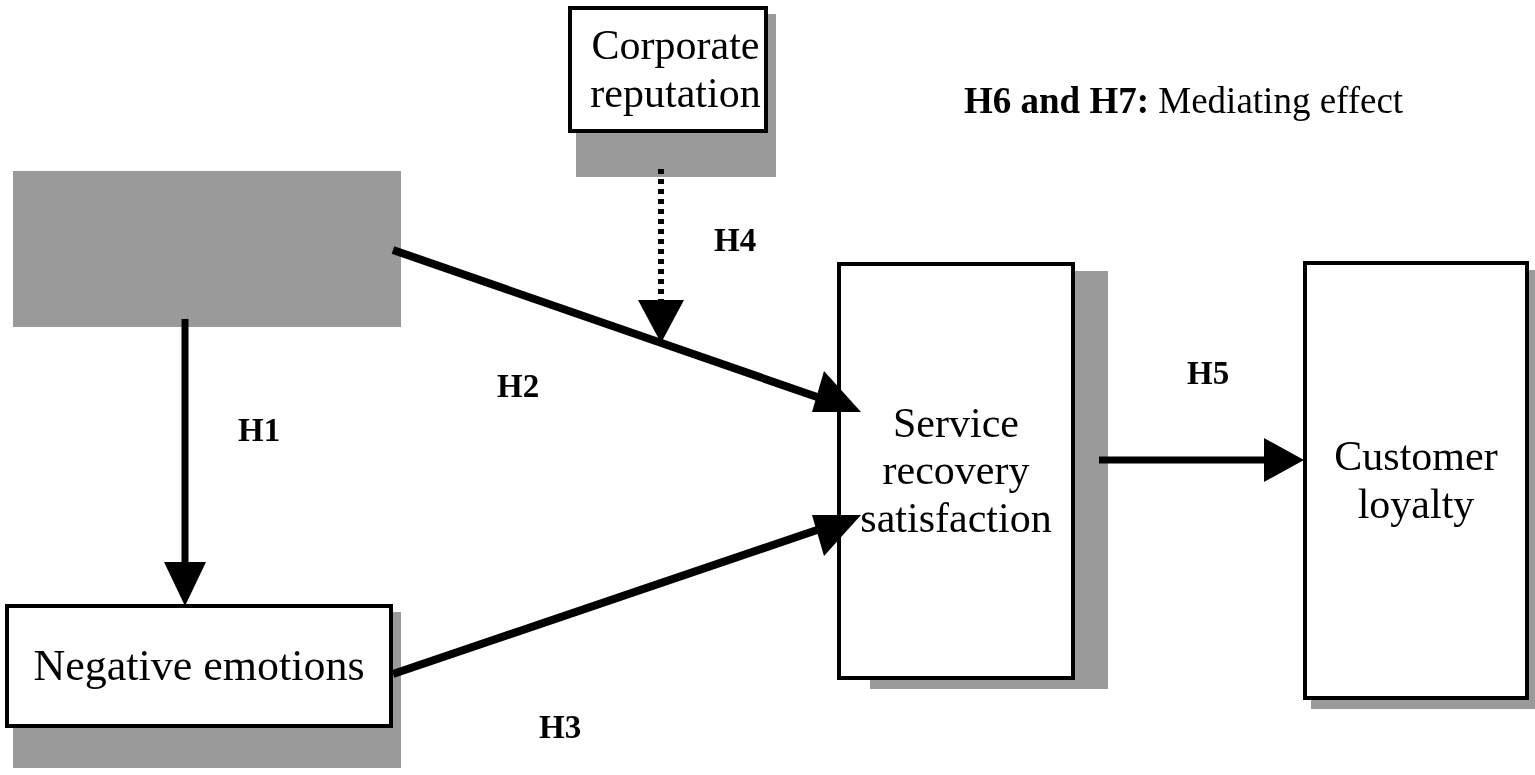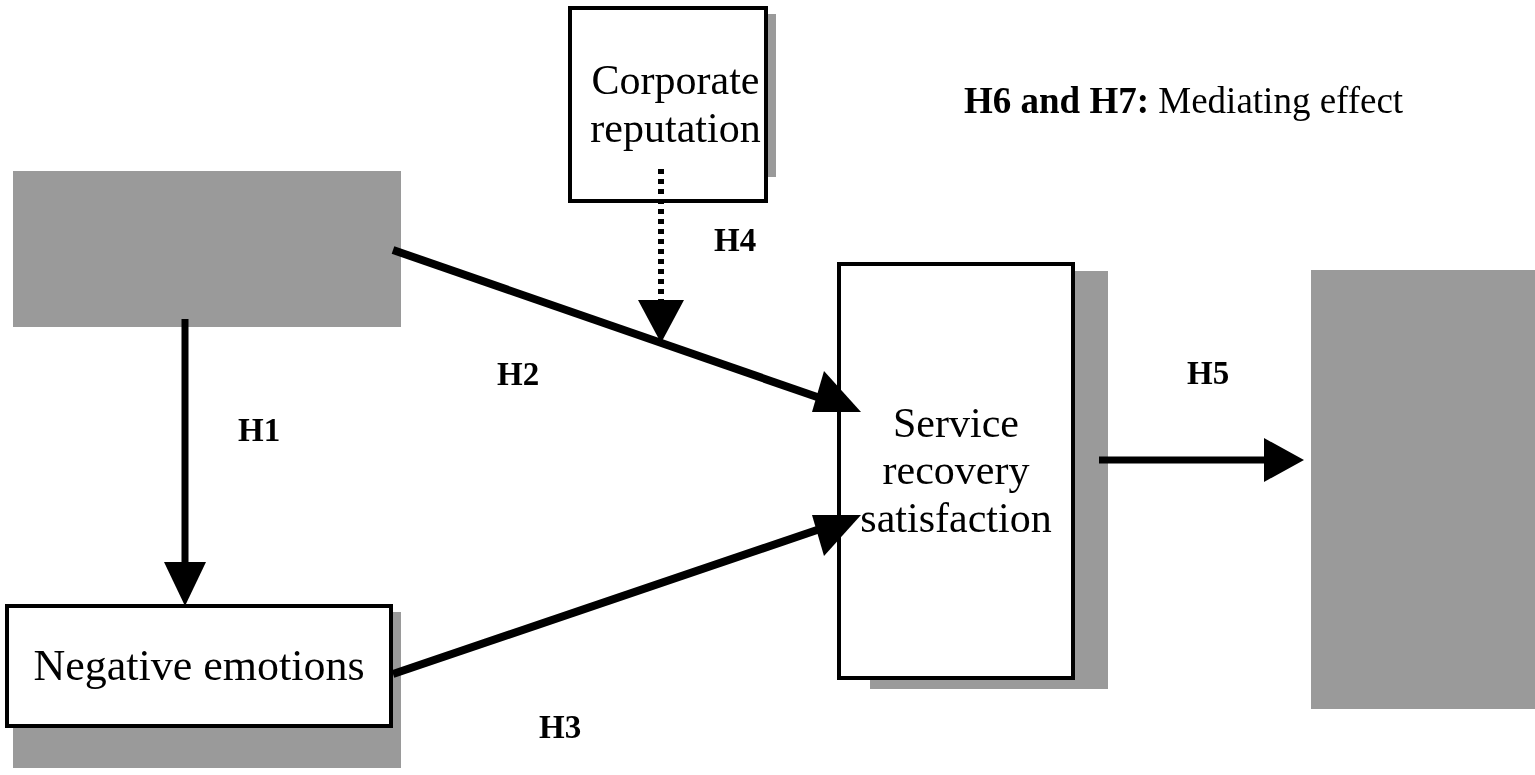--- a/index.html
+++ b/index.html
@@ -46,7 +46,7 @@
 
   
   #node-corporate-reputation {
-    left: 568px; top: 6px; width: 200px; height: 197px;
+    left: 568px; top: 6px; width: 200px; height: 127px;
     font-size: 42px;
     padding-left: 15px;
   }

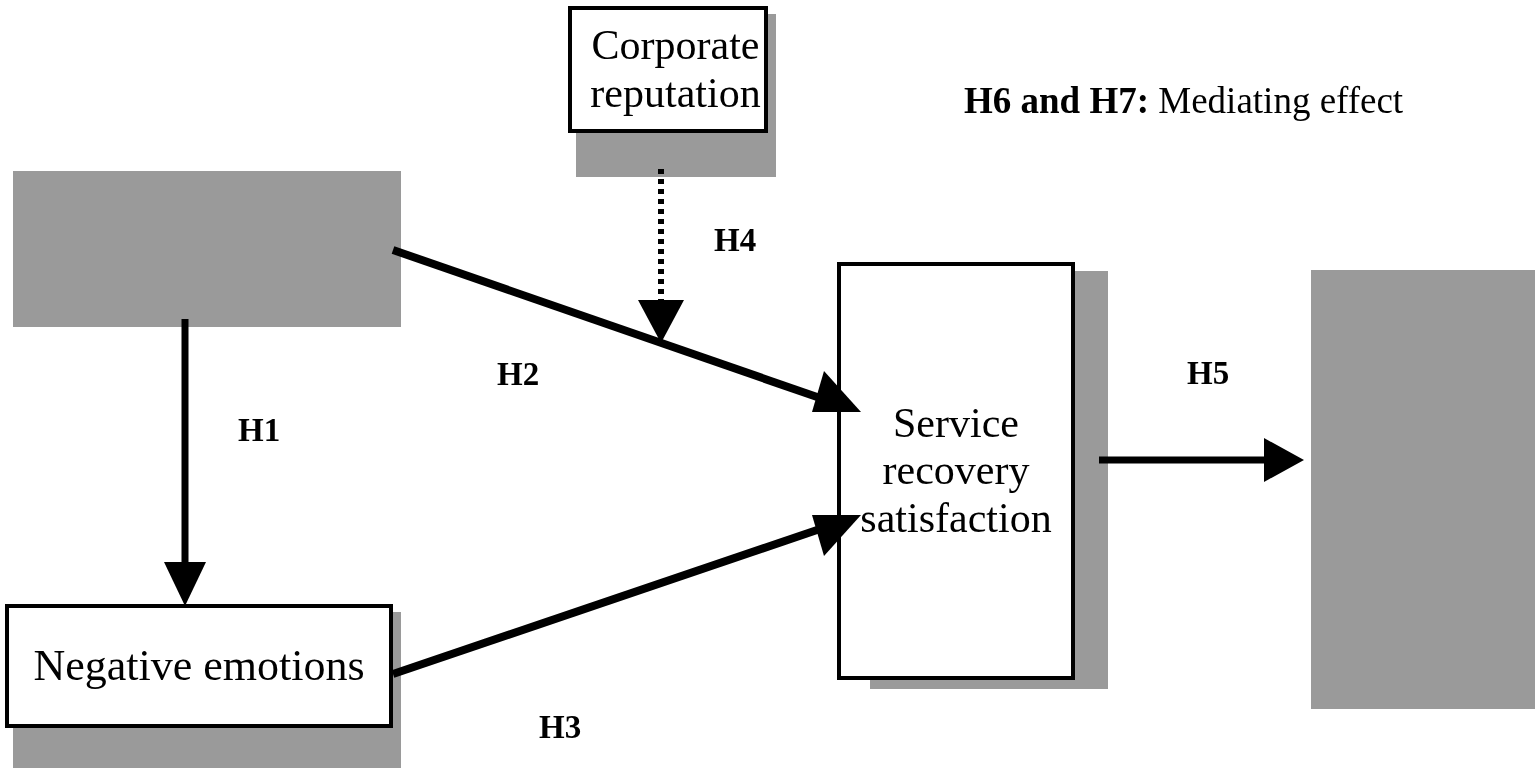--- a/index.html
+++ b/index.html
@@ -96,7 +96,7 @@
     z-index: 5;
   }
   #label-h1 { left: 238px; top: 414px; }
-  #label-h2 { left: 497px; top: 358px; }
+  #label-h2 { left: 497px; top: 370px; }
   #label-h3 { left: 539px; top: 711px; }
   #label-h4 { left: 714px; top: 224px; }
   #label-h5 { left: 1187px; top: 357px; }

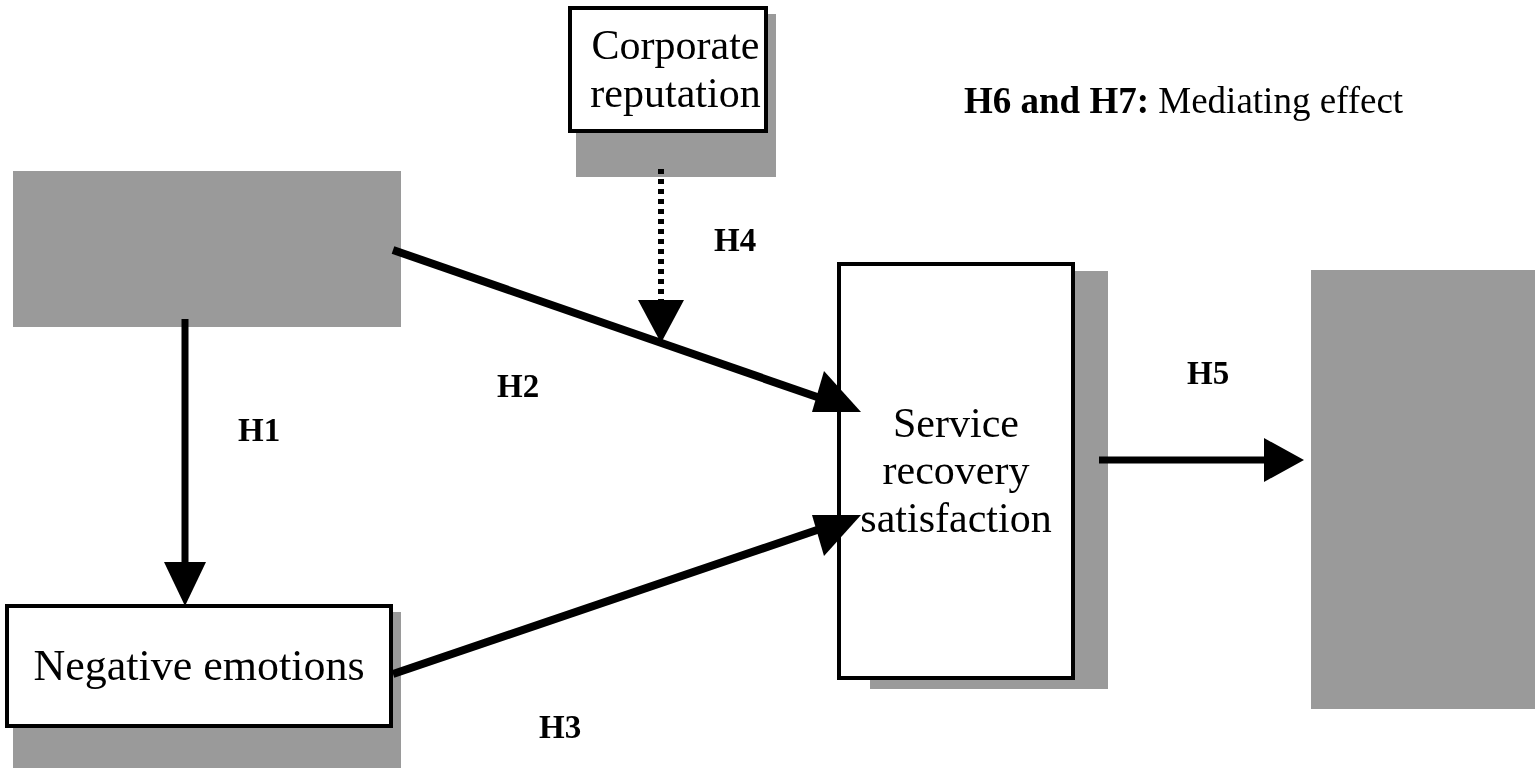--- a/index.html
+++ b/index.html
@@ -180,6 +180,10 @@
 satisfaction</span>
   </div>
 
+  <div class="node" id="node-customer-loyalty">
+    <span class="node-label">Customer
+loyalty</span>
+  </div>
 
   <span class="hlabel" id="label-h1">H1</span>
   <span class="hlabel" id="label-h2">H2</span>

